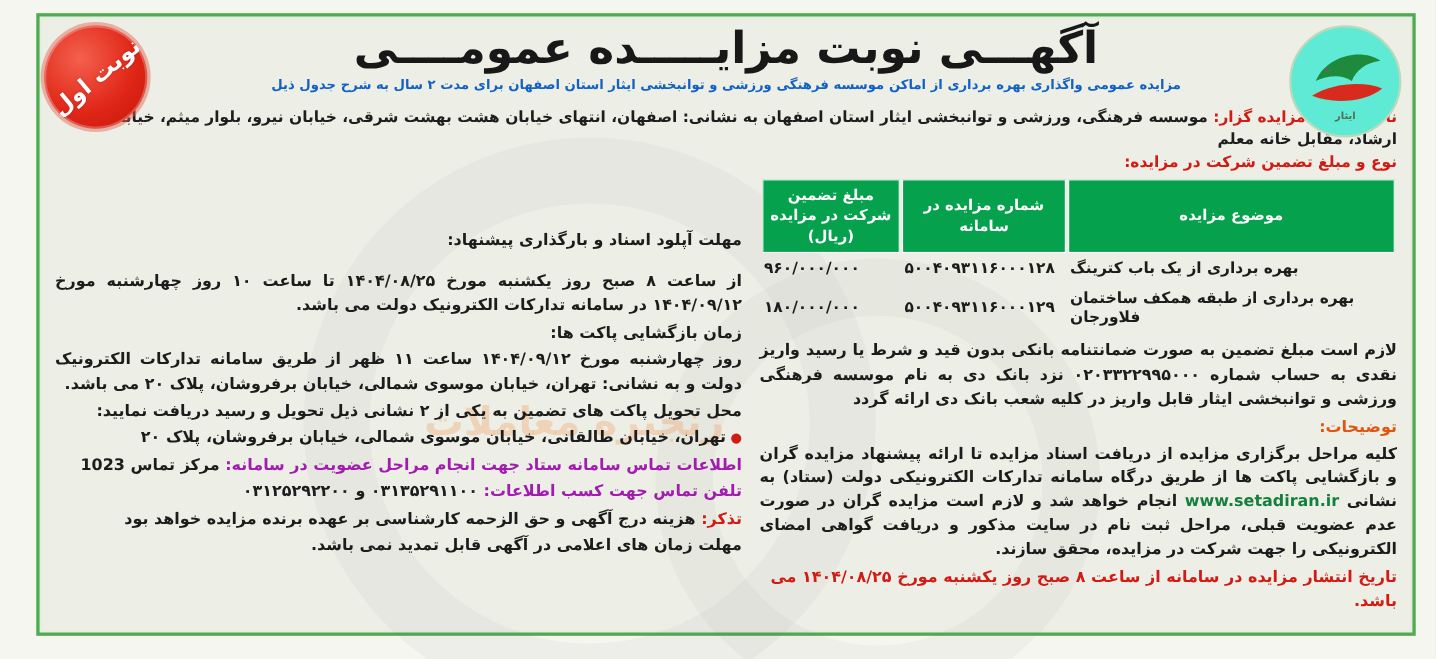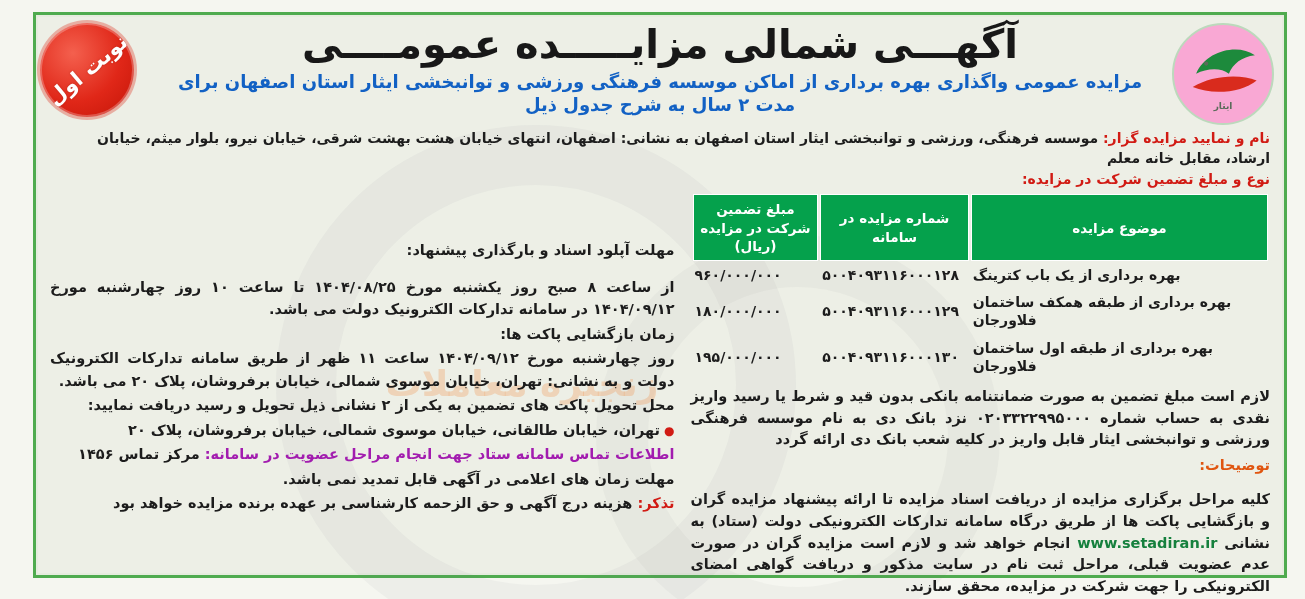--- a/index.html
+++ b/index.html
@@ -113,7 +113,7 @@
 
   <div class="content">
 
-    <div class="title">آگهـــی شمالی مزایـــــده عمومــــی</div>
+    <div class="title">آگهـــی نوبت مزایـــــده عمومــــی</div>
     <div class="subtitle">مزایده عمومی واگذاری بهره برداری از اماکن موسسه فرهنگی ورزشی و توانبخشی ایثار استان اصفهان برای مدت ۲ سال به شرح جدول ذیل</div>
 
     <div class="addr-line">

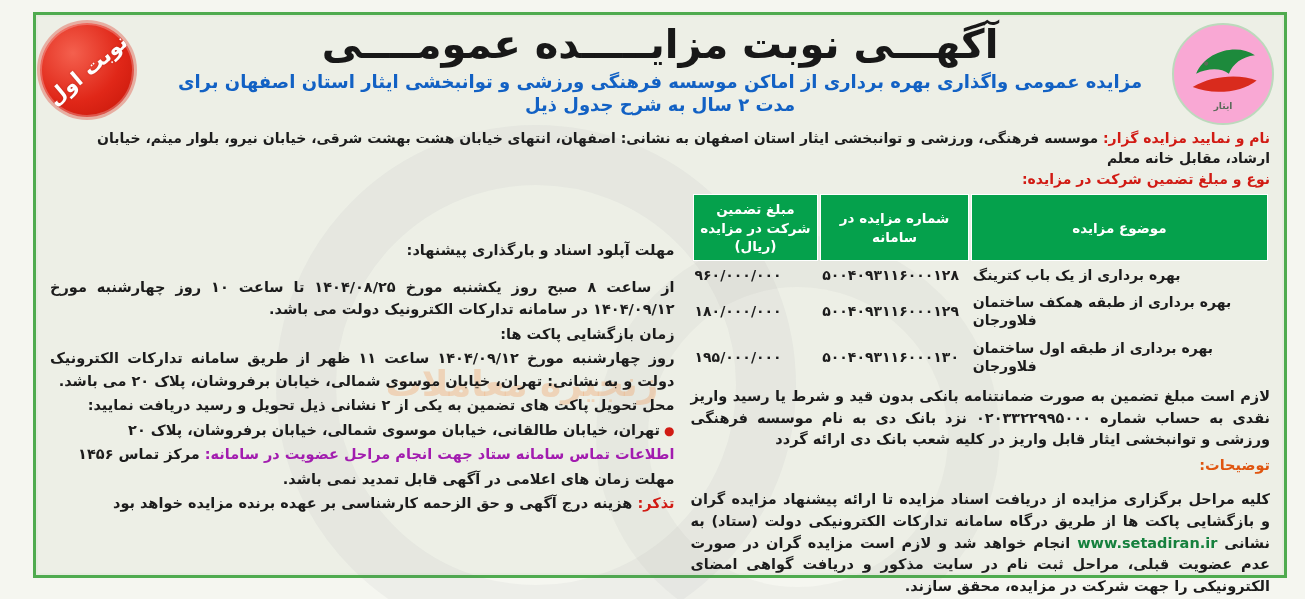--- a/index.html
+++ b/index.html
@@ -55,7 +55,7 @@
     margin:2px 110px 0 110px;
   }
   .subtitle{
-    text-align:center;font-size:18px;font-weight:bold;color:#1261c4;
+    text-align:center;font-size:12px;font-weight:bold;color:#1261c4;
     margin:3px 110px 0 110px;line-height:1.3;
   }
   .addr-line{font-size:14px;font-weight:bold;color:#1d1d1d;margin-top:11px;line-height:1.45;}

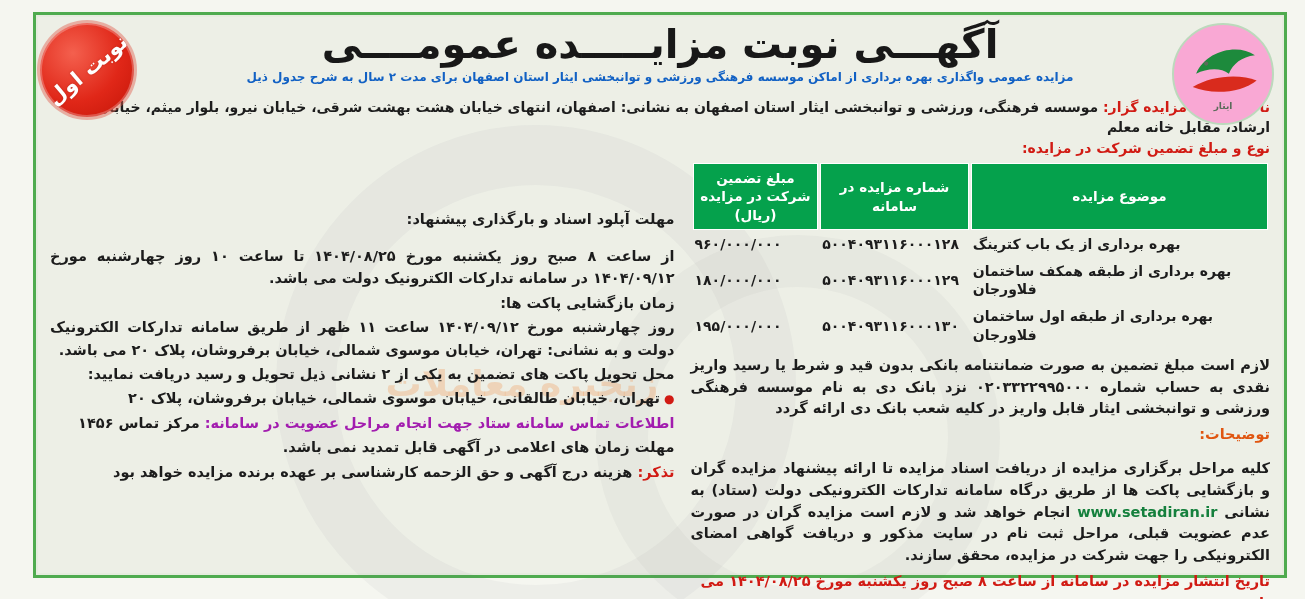--- a/index.html
+++ b/index.html
@@ -44,7 +44,7 @@
   
   .logo{
     position:absolute;top:8px;right:10px;width:98px;height:98px;border-radius:50%;
-    background:#f9a8d4;border:2px solid #bcd9bc;z-index:3;
+    background:#5eead4;border:2px solid #bcd9bc;z-index:3;
     display:flex;align-items:center;justify-content:center;flex-direction:column;
   }
   .logo svg{width:84px;height:70px;}

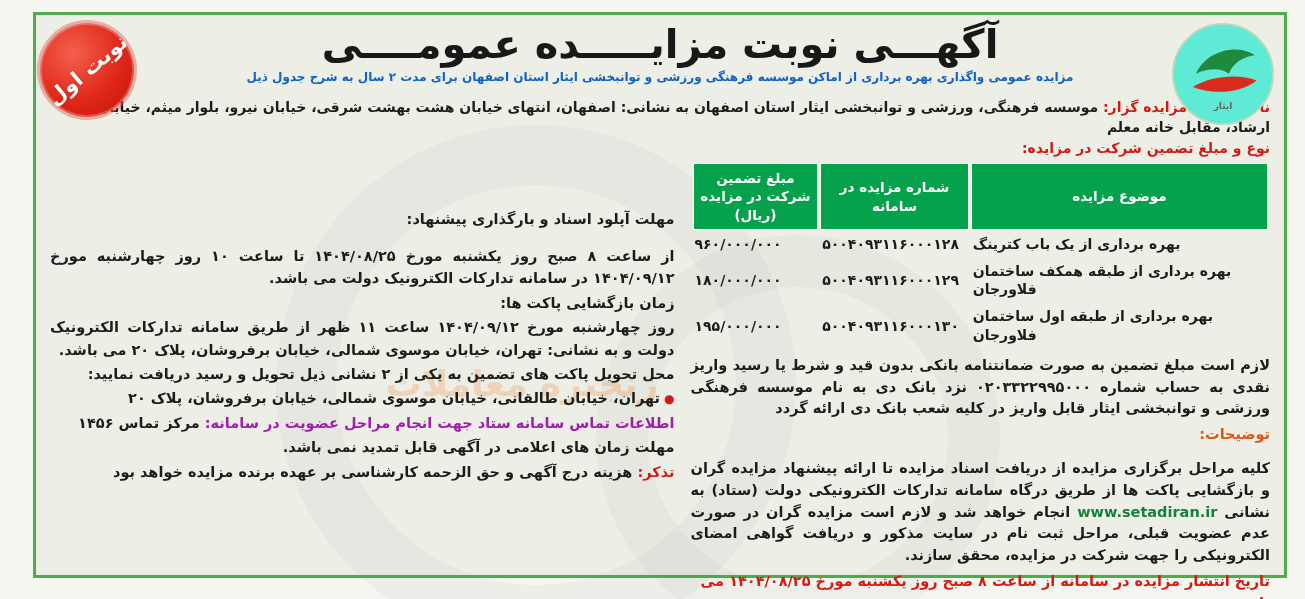--- a/index.html
+++ b/index.html
@@ -151,11 +151,6 @@
               <td>۵۰۰۴۰۹۳۱۱۶۰۰۰۱۲۹</td>
               <td>۱۸۰/۰۰۰/۰۰۰</td>
             </tr>
-            <tr>
-              <td class="cell-subject">بهره برداری از طبقه اول ساختمان فلاورجان</td>
-              <td>۵۰۰۴۰۹۳۱۱۶۰۰۰۱۳۰</td>
-              <td>۱۹۵/۰۰۰/۰۰۰</td>
-            </tr>
           </tbody>
         </table>
 

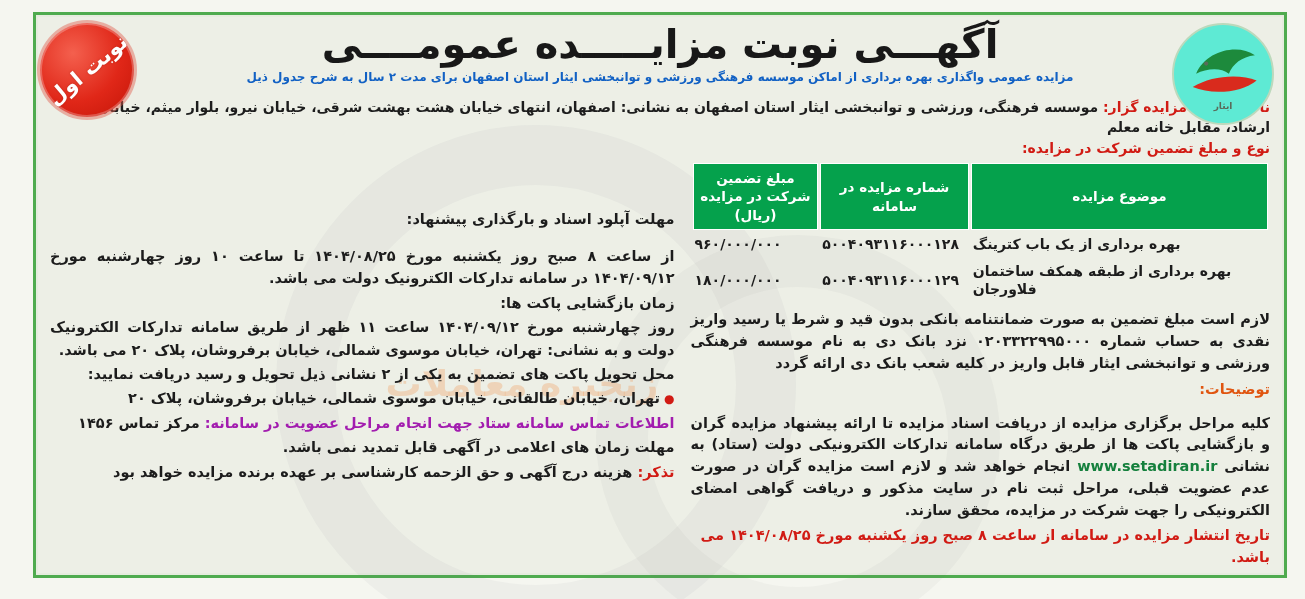--- a/index.html
+++ b/index.html
@@ -84,7 +84,7 @@
        text-align:justify;margin:6px 0 0 0;}
   .line{font-size:14.5px;font-weight:bold;line-height:1.5;margin:4px 0 0 0;}
   .stretch{text-align:justify;text-align-last:justify;}
-  .notes-label{font-size:14.5px;font-weight:bold;color:#e05510;margin:6px 0 16px 0;}
+  .notes-label{font-size:14.5px;font-weight:bold;color:#e05510;margin:6px 0 6px 0;}
   
   .col-left p{margin:2px 0;font-size:14.5px;font-weight:bold;line-height:1.55;color:#1c1c1c;}
   .bullet-row .dot{color:#d11b14;font-size:12px;margin-left:4px;}

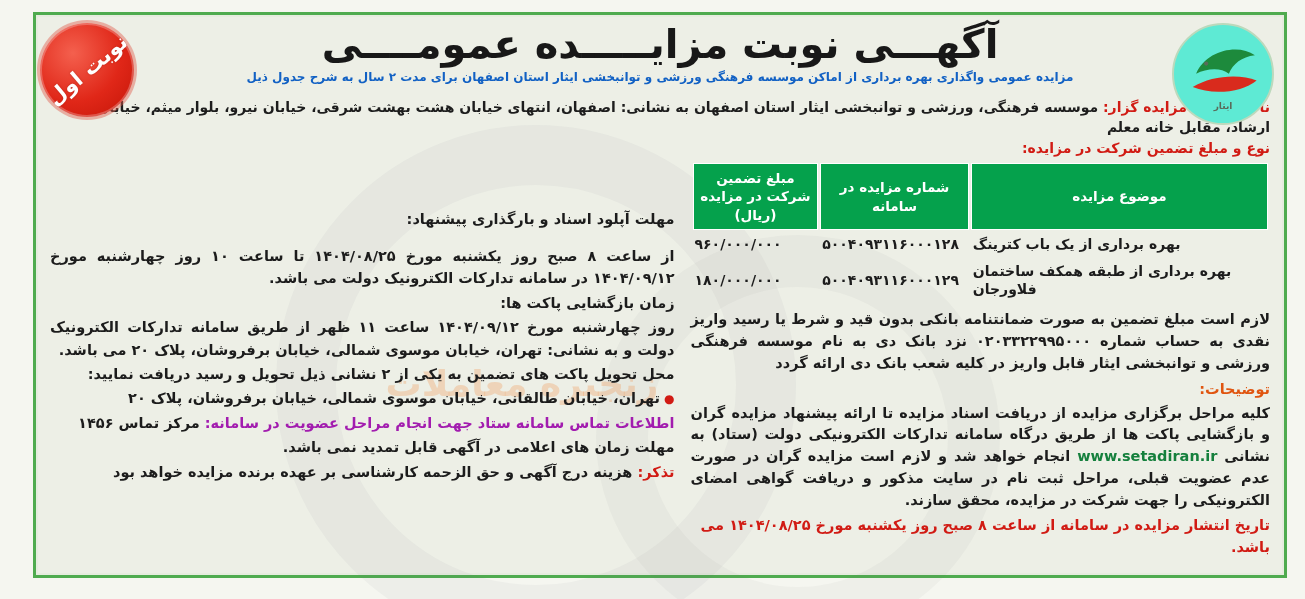--- a/index.html
+++ b/index.html
@@ -185,7 +185,7 @@
 
         <p>
           <span class="blue">اطلاعات تماس سامانه ستاد جهت انجام مراحل عضویت در سامانه:</span>
-          <span>مرکز تماس ۱۴۵۶</span>
+          <span>مرکز تماس 1023</span>
         </p>
 
 

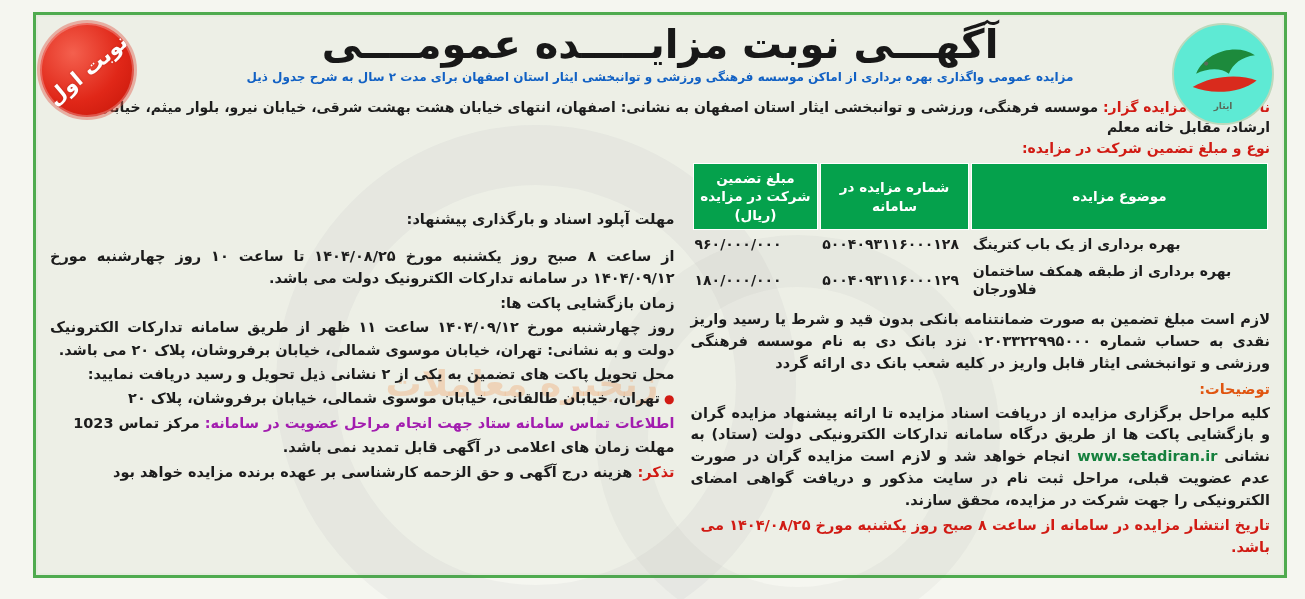--- a/index.html
+++ b/index.html
@@ -188,6 +188,10 @@
           <span>مرکز تماس 1023</span>
         </p>
 
+        <p>
+          <span class="blue">تلفن تماس جهت کسب اطلاعات:</span>
+          <span>۰۳۱۳۵۲۹۱۱۰۰ و ۰۳۱۲۵۲۹۲۲۰۰</span>
+        </p>
 
         <p>مهلت زمان های اعلامی در آگهی قابل تمدید نمی باشد.</p>
 

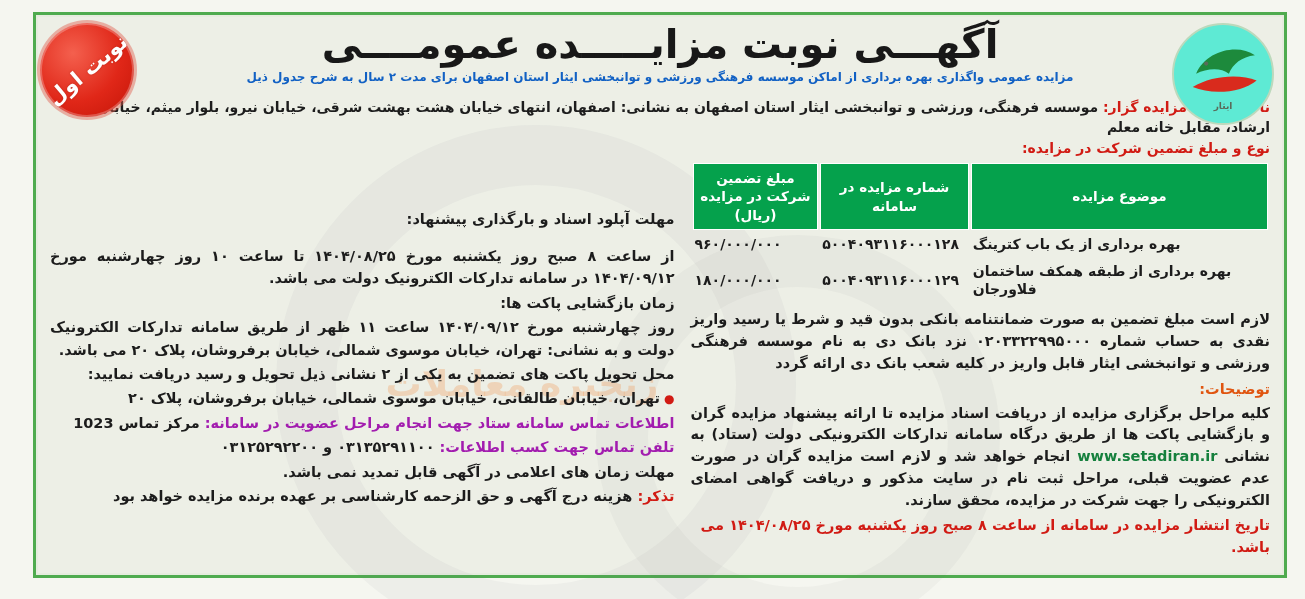--- a/index.html
+++ b/index.html
@@ -193,12 +193,12 @@
           <span>۰۳۱۳۵۲۹۱۱۰۰ و ۰۳۱۲۵۲۹۲۲۰۰</span>
         </p>
 
-        <p>مهلت زمان های اعلامی در آگهی قابل تمدید نمی باشد.</p>
-
         <p>
           <span class="red">تذکر:</span>
           <span>هزینه درج آگهی و حق الزحمه کارشناسی بر عهده برنده مزایده خواهد بود</span>
         </p>
+
+        <p>مهلت زمان های اعلامی در آگهی قابل تمدید نمی باشد.</p>
 
       </div>
     </div>

